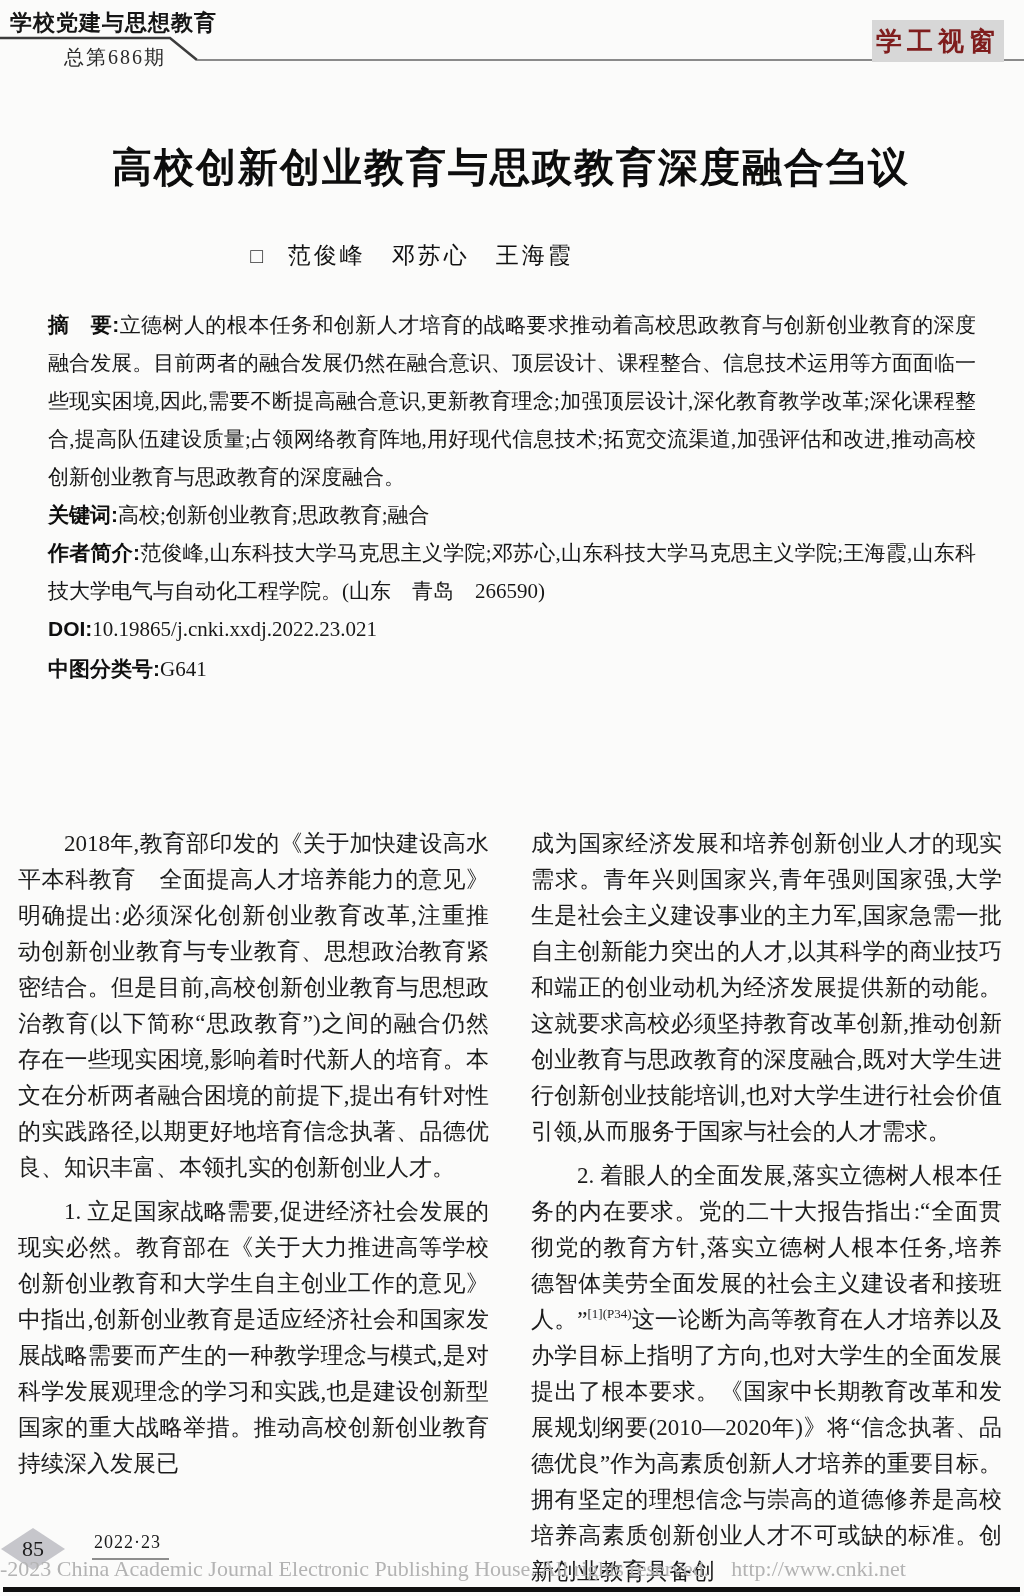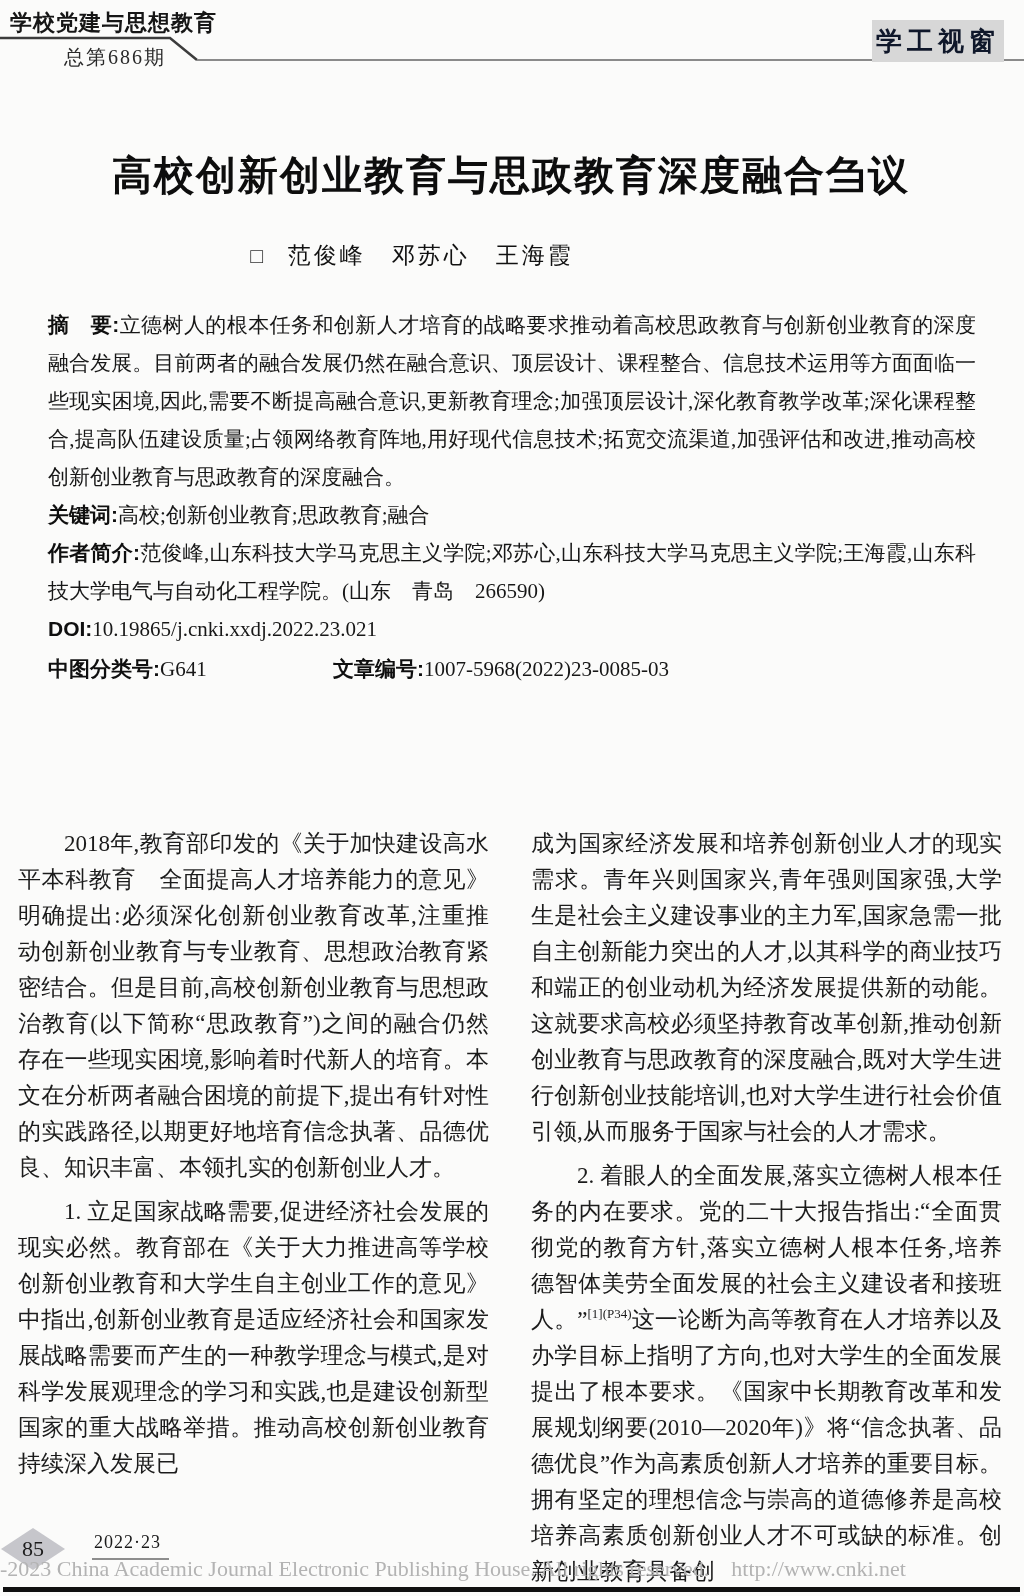--- a/index.html
+++ b/index.html
@@ -27,7 +27,7 @@
     background:#d7d7d7;
     display:flex;align-items:center;justify-content:center;
     font-family:"Liberation Sans", sans-serif;
-    font-size:26px;font-weight:bold;color:#0f172a;letter-spacing:5px;
+    font-size:26px;font-weight:bold;color:#7f1d1d;letter-spacing:5px;
   }
   
   .article-title{

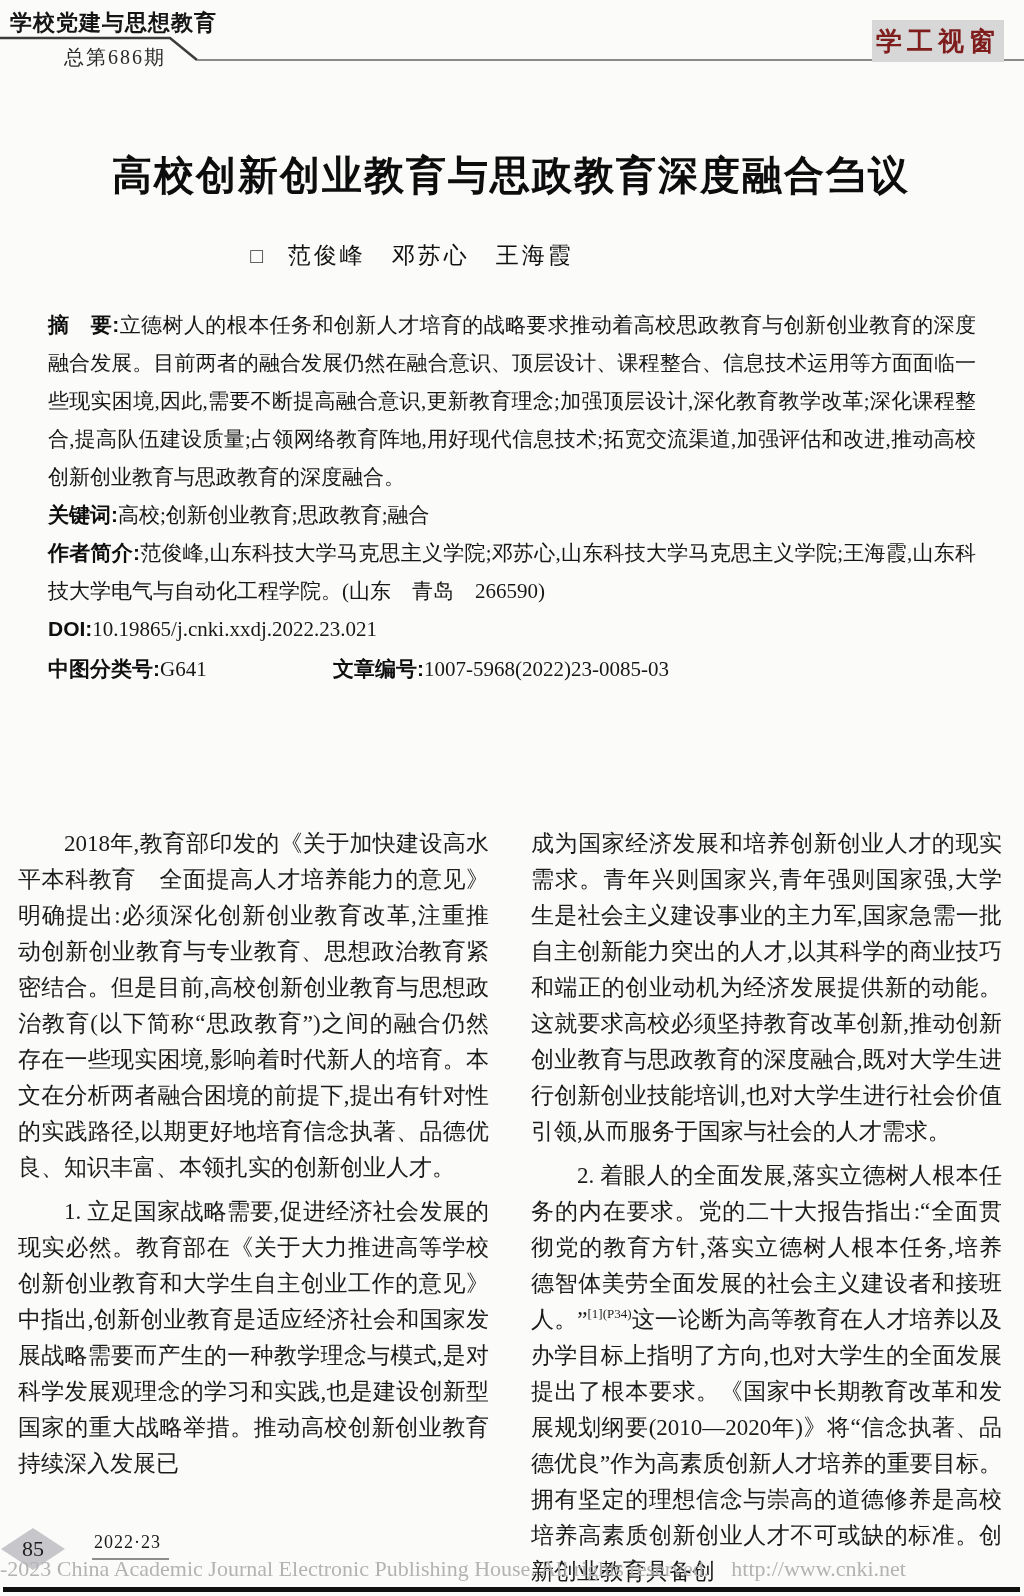--- a/index.html
+++ b/index.html
@@ -31,7 +31,7 @@
   }
   
   .article-title{
-    position:absolute;left:0;top:148px;width:1022px;
+    position:absolute;left:0;top:140px;width:1022px;
     text-align:center;
     font-family:"Liberation Sans", sans-serif;
     font-weight:900;font-size:40px;letter-spacing:2px;color:#0d0d0d;

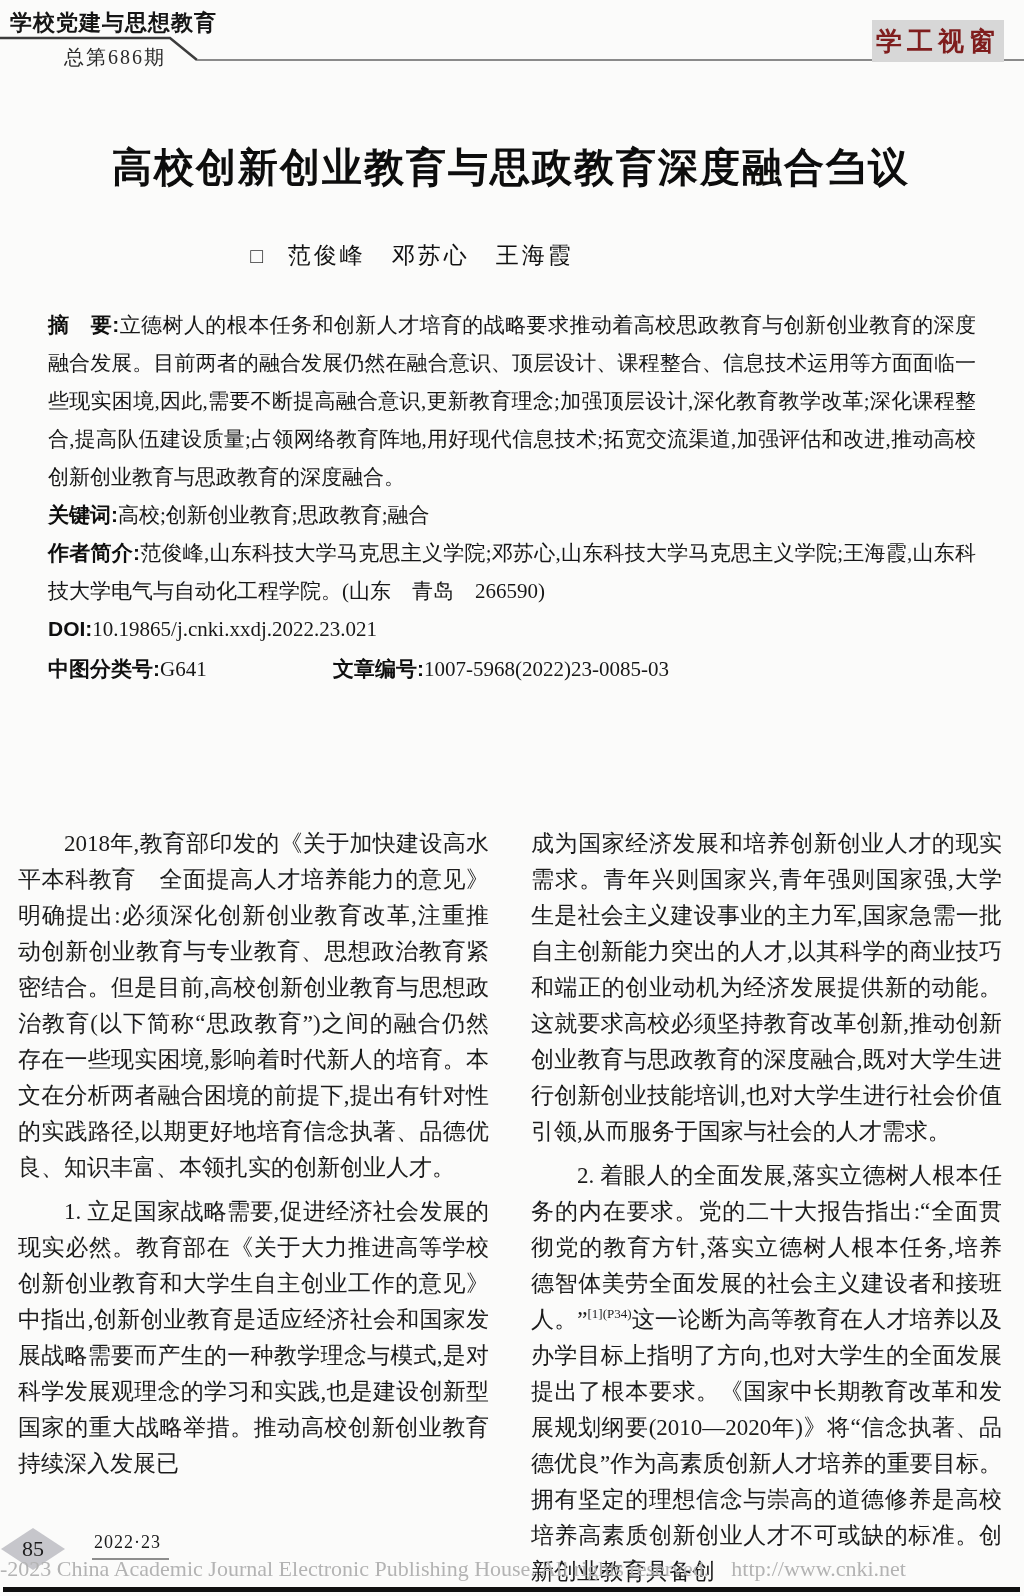--- a/index.html
+++ b/index.html
@@ -113,7 +113,6 @@
   <p class="doi-line"><span class="fm-label">DOI:</span><span>10.19865/j.cnki.xxdj.2022.23.021</span></p>
   <div class="class-row">
     <span class="c1"><span class="fm-label">中图分类号:</span><span>G641</span></span>
-    <span class="c3"><span class="fm-label">文章编号:</span><span>1007-5968(2022)23-0085-03</span></span>
   </div>
 </div>
 

